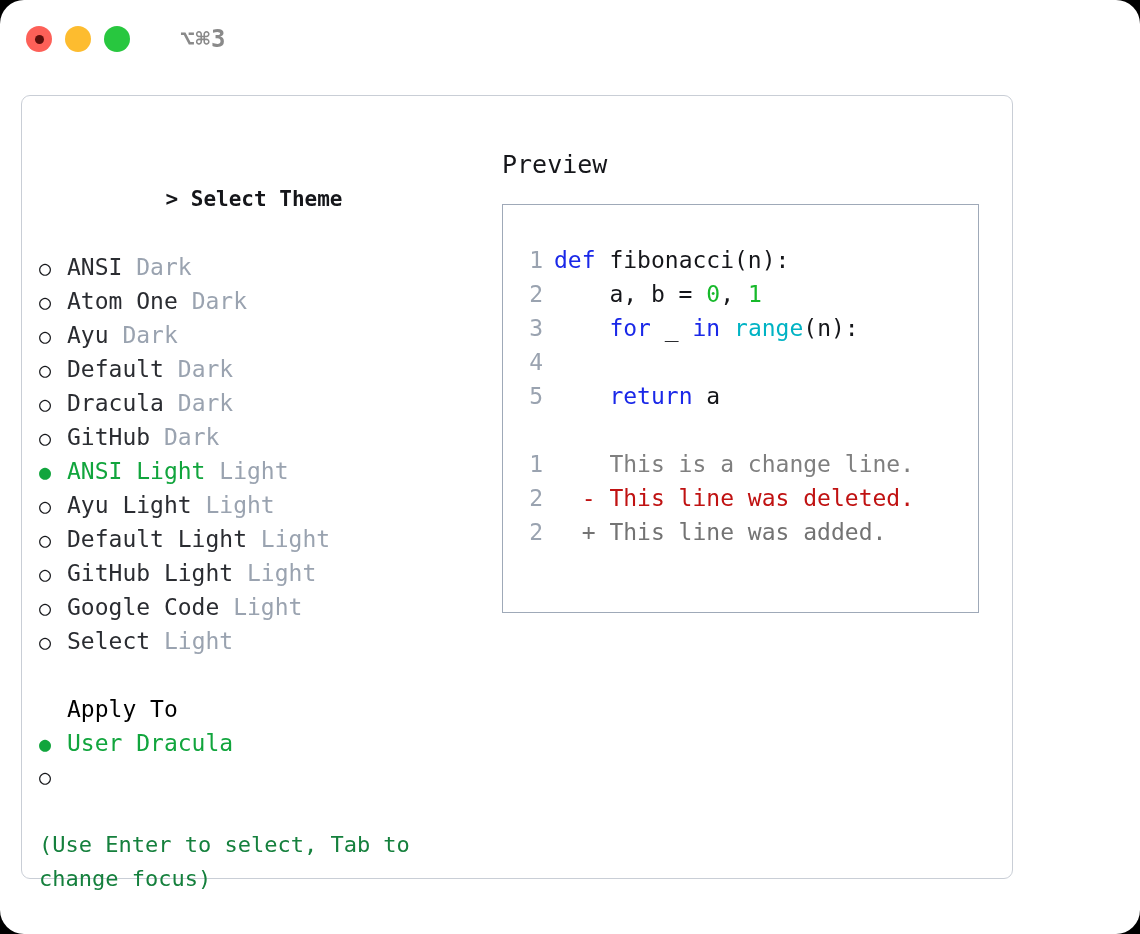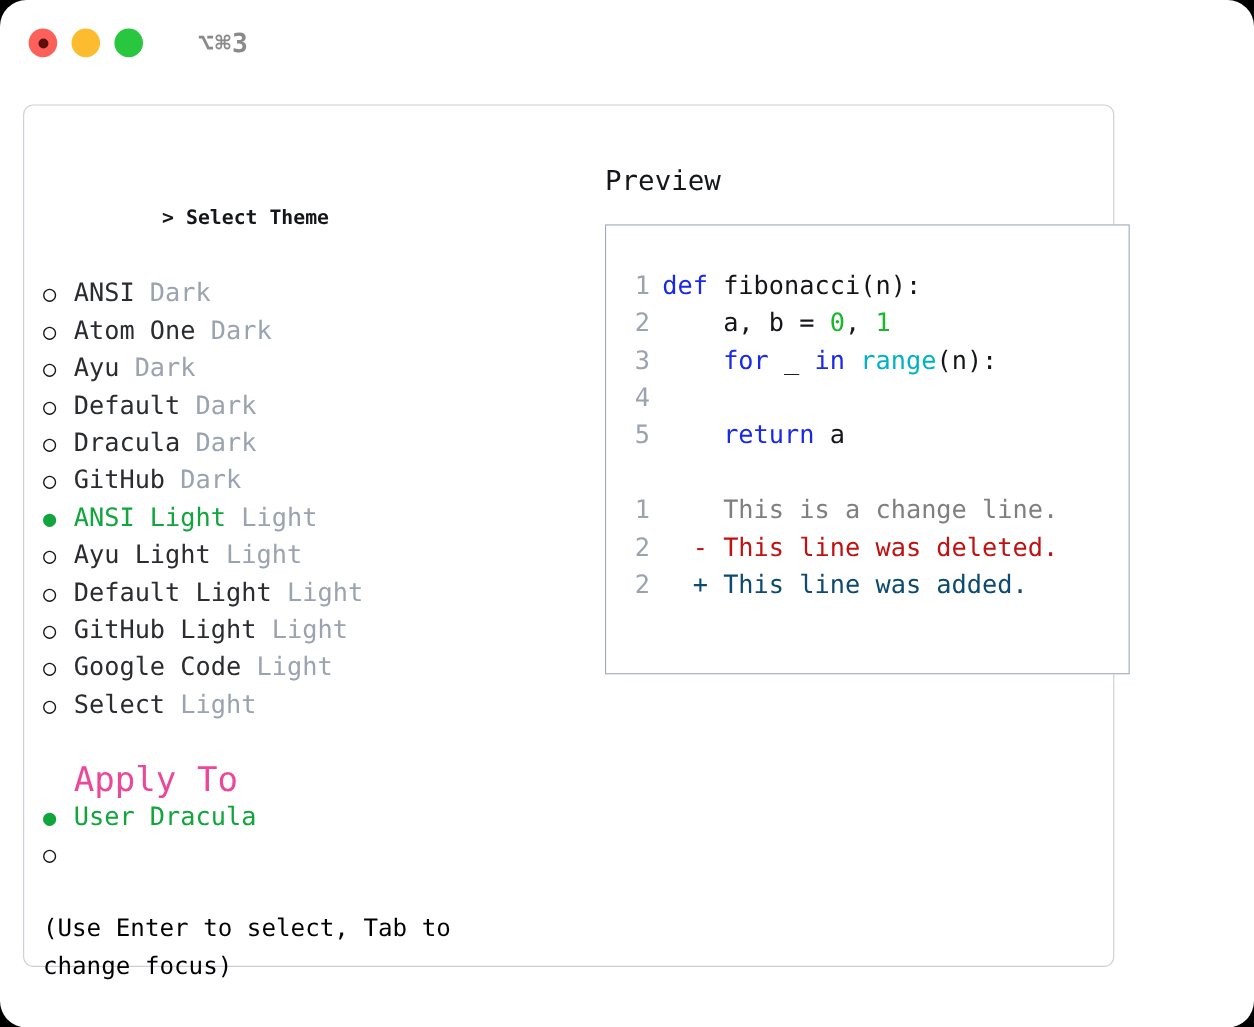--- a/index.html
+++ b/index.html
@@ -150,7 +150,6 @@
     flex: 1;
     padding: 52px 0 0 0;
     box-sizing: border-box;
-    margin-left: 48px;
   }
   .preview-title {
     font-size: 25px;

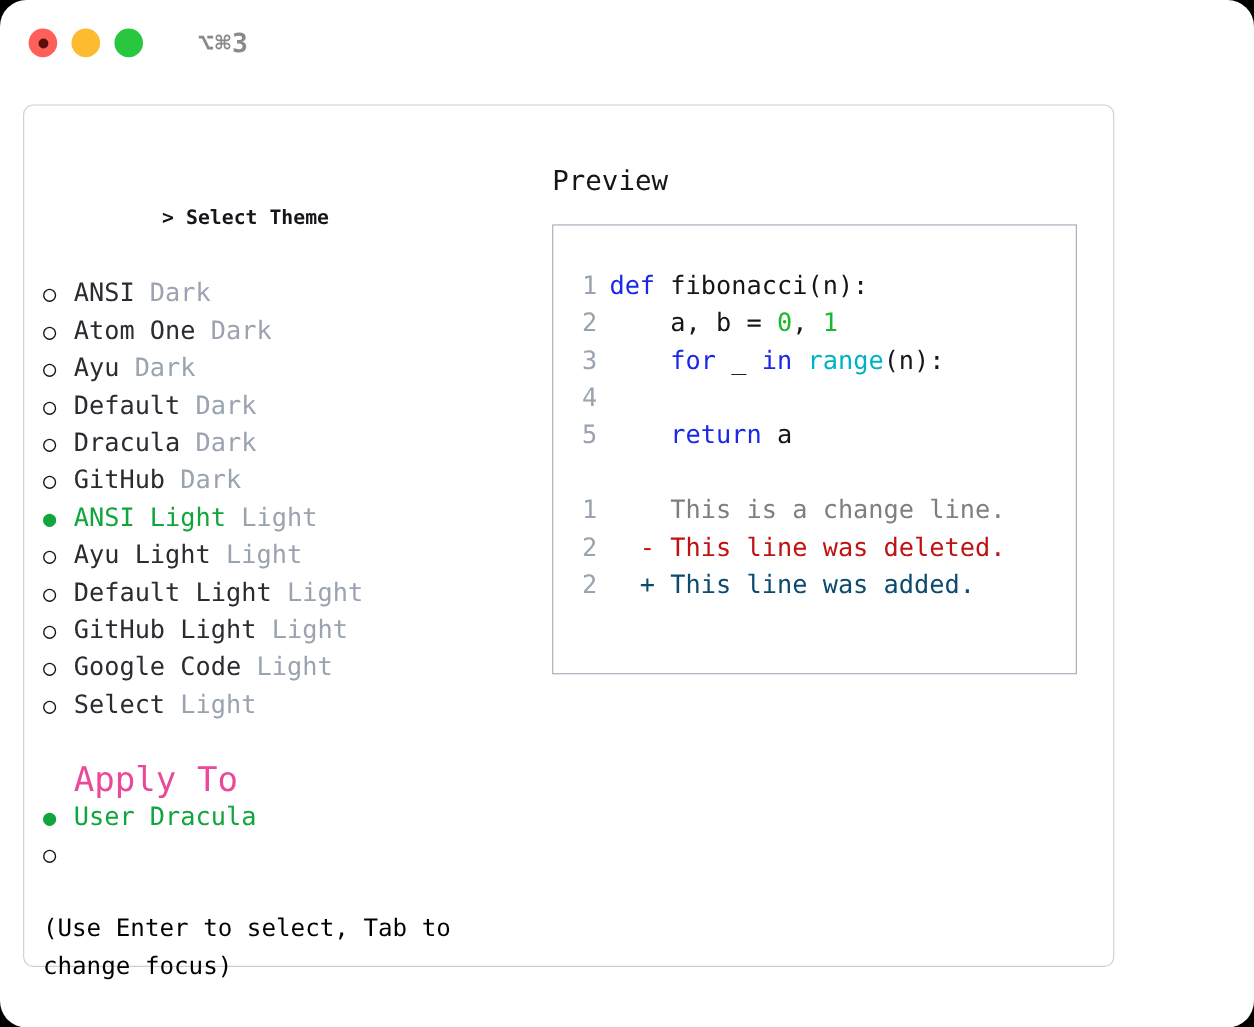--- a/index.html
+++ b/index.html
@@ -97,7 +97,7 @@
   }
 
   .pane-title {
-    font-size: 18px;
+    font-size: 21px;
     font-weight: bold;
     color: #15161a;
     line-height: 34px;

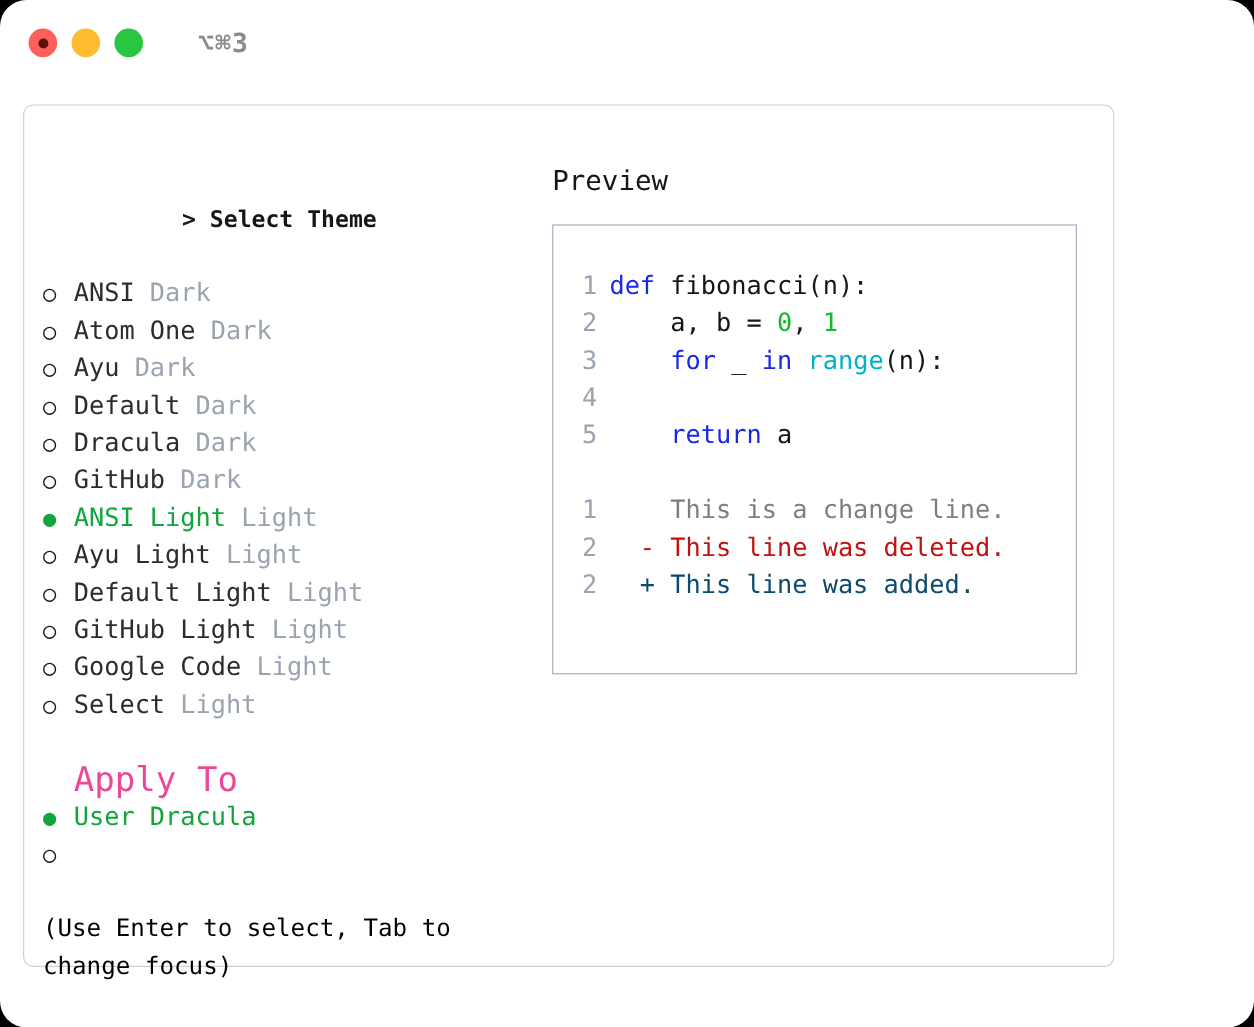--- a/index.html
+++ b/index.html
@@ -189,7 +189,7 @@
   .diff-block { margin-top: 34px; }
   .diff-ctx { color: #7f7f7f; }
   .diff-del { color: #c01212; }
-  .diff-add { color: #0c4a6e; }
+  .diff-add { color: #737373; }
 </style>
 </head>
 <body>

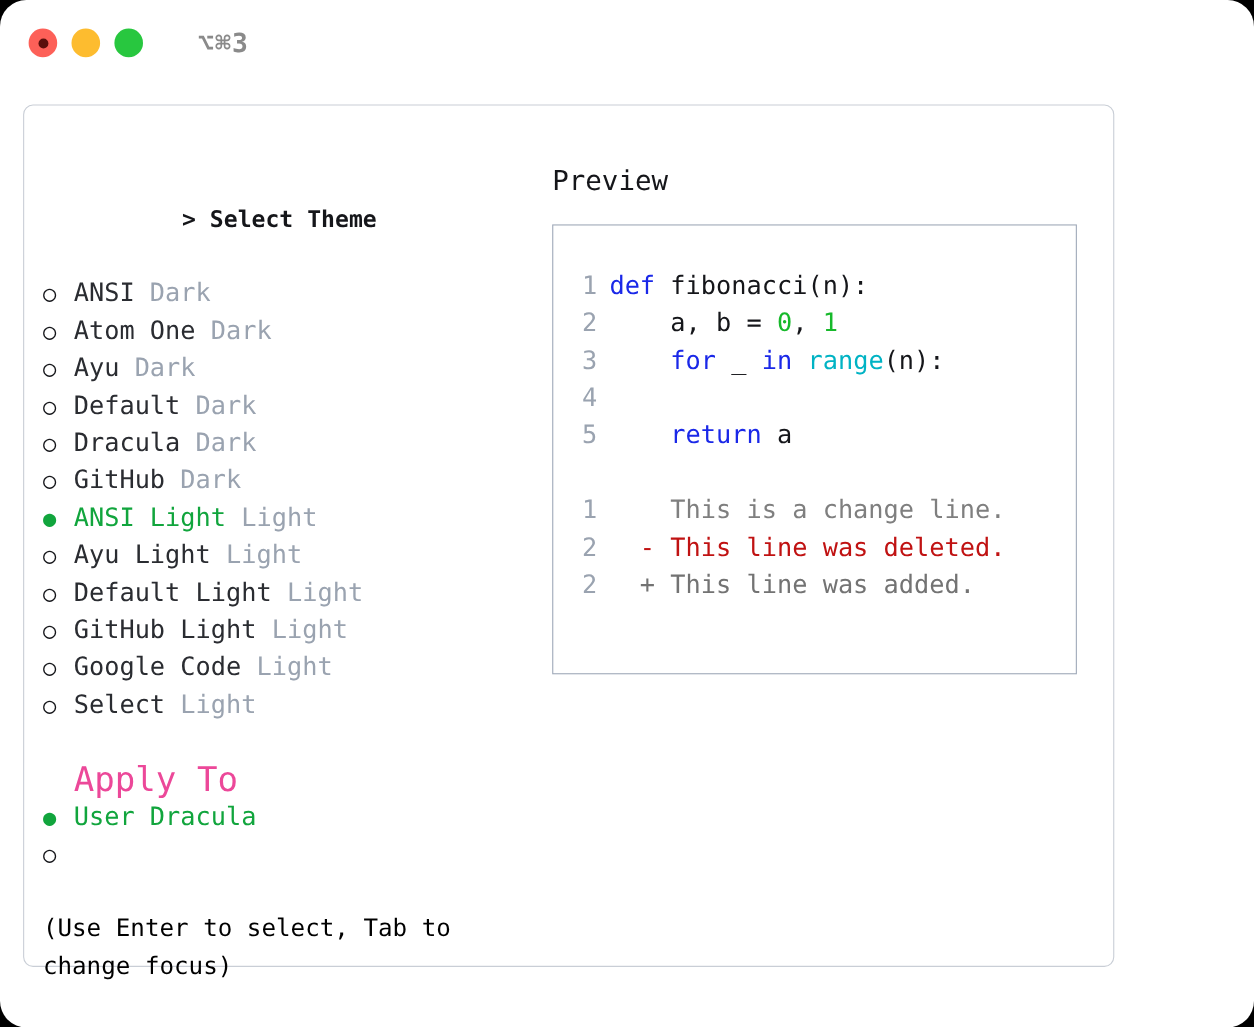--- a/index.html
+++ b/index.html
@@ -129,8 +129,8 @@
 
   .section-head {
     margin-top: 34px;
-    font-size: 31px;
-    color: #ec4899;
+    font-size: 23px;
+    color: #000000;
     line-height: 34px;
     padding-left: 28px;
     white-space: pre;

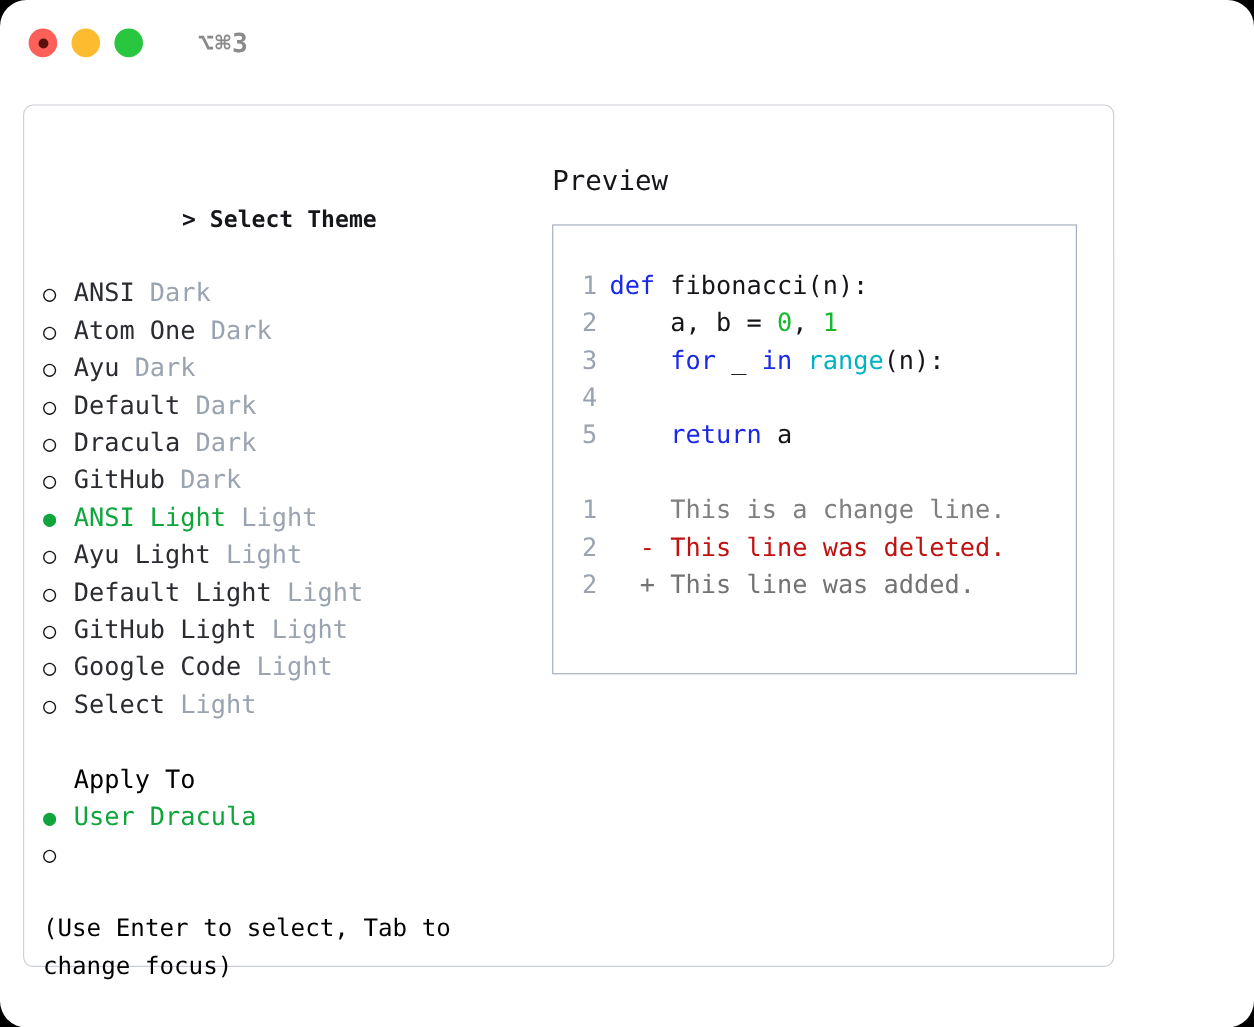--- a/index.html
+++ b/index.html
@@ -139,7 +139,7 @@
   .hint {
     margin-top: 34px;
     font-size: 22px;
-    color: #000000;
+    color: #15803d;
     line-height: 34px;
     width: 400px;
     white-space: pre-wrap;

